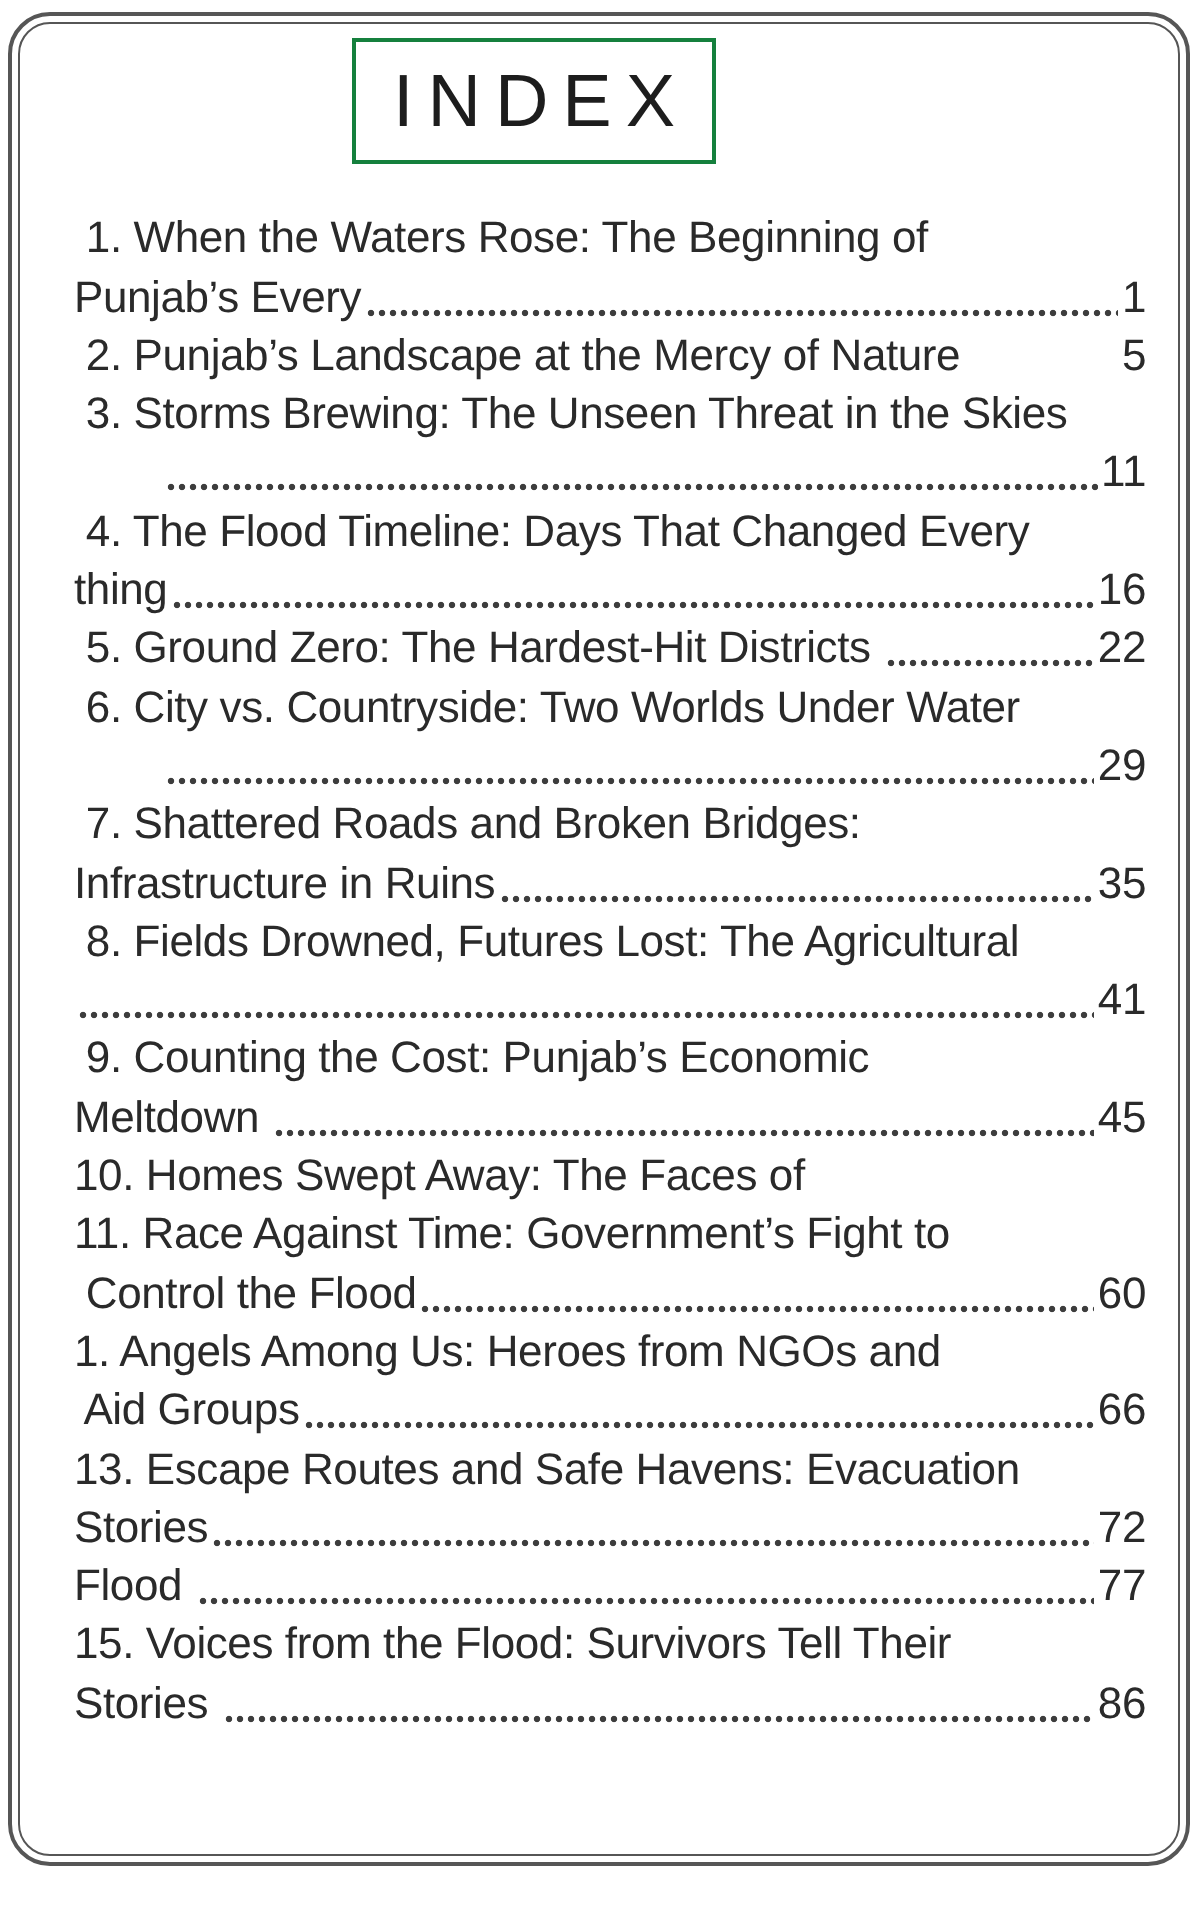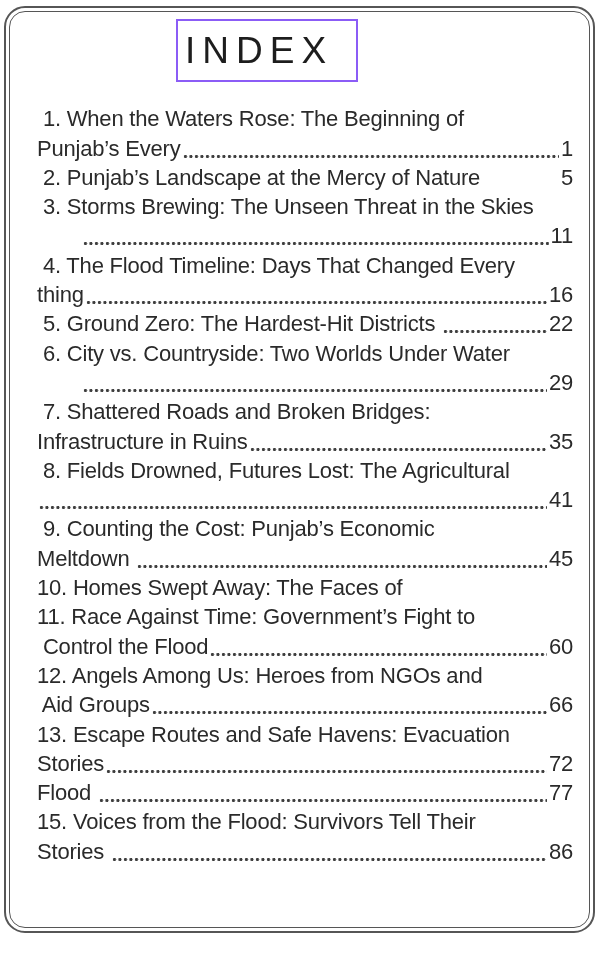--- a/index.html
+++ b/index.html
@@ -30,11 +30,11 @@
   .title-box {
     margin: 7px 12px 0 166px;
     width: 182px; height: 63px;
-    border: 2px solid #8b5cf6;
+    border: 2px solid #15803d;
     box-sizing: border-box;
     display: flex;
     align-items: center;
-    justify-content: flex-start;
+    justify-content: center;
   }
   .title-text {
     font-size: 37px;

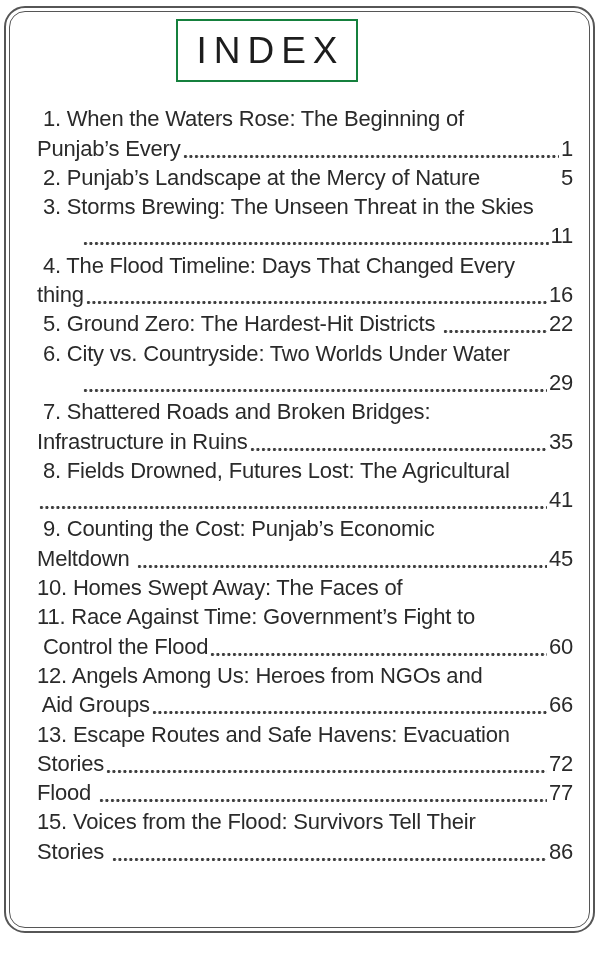--- a/index.html
+++ b/index.html
@@ -173,7 +173,7 @@
     <span class="p">60</span>
   </div>
         <div class="line">
-    <span class="t">12. Angels Among Us: Heroes from NGOs and</span>
+    <span class="t">1. Angels Among Us: Heroes from NGOs and</span>
     
     
   </div>

